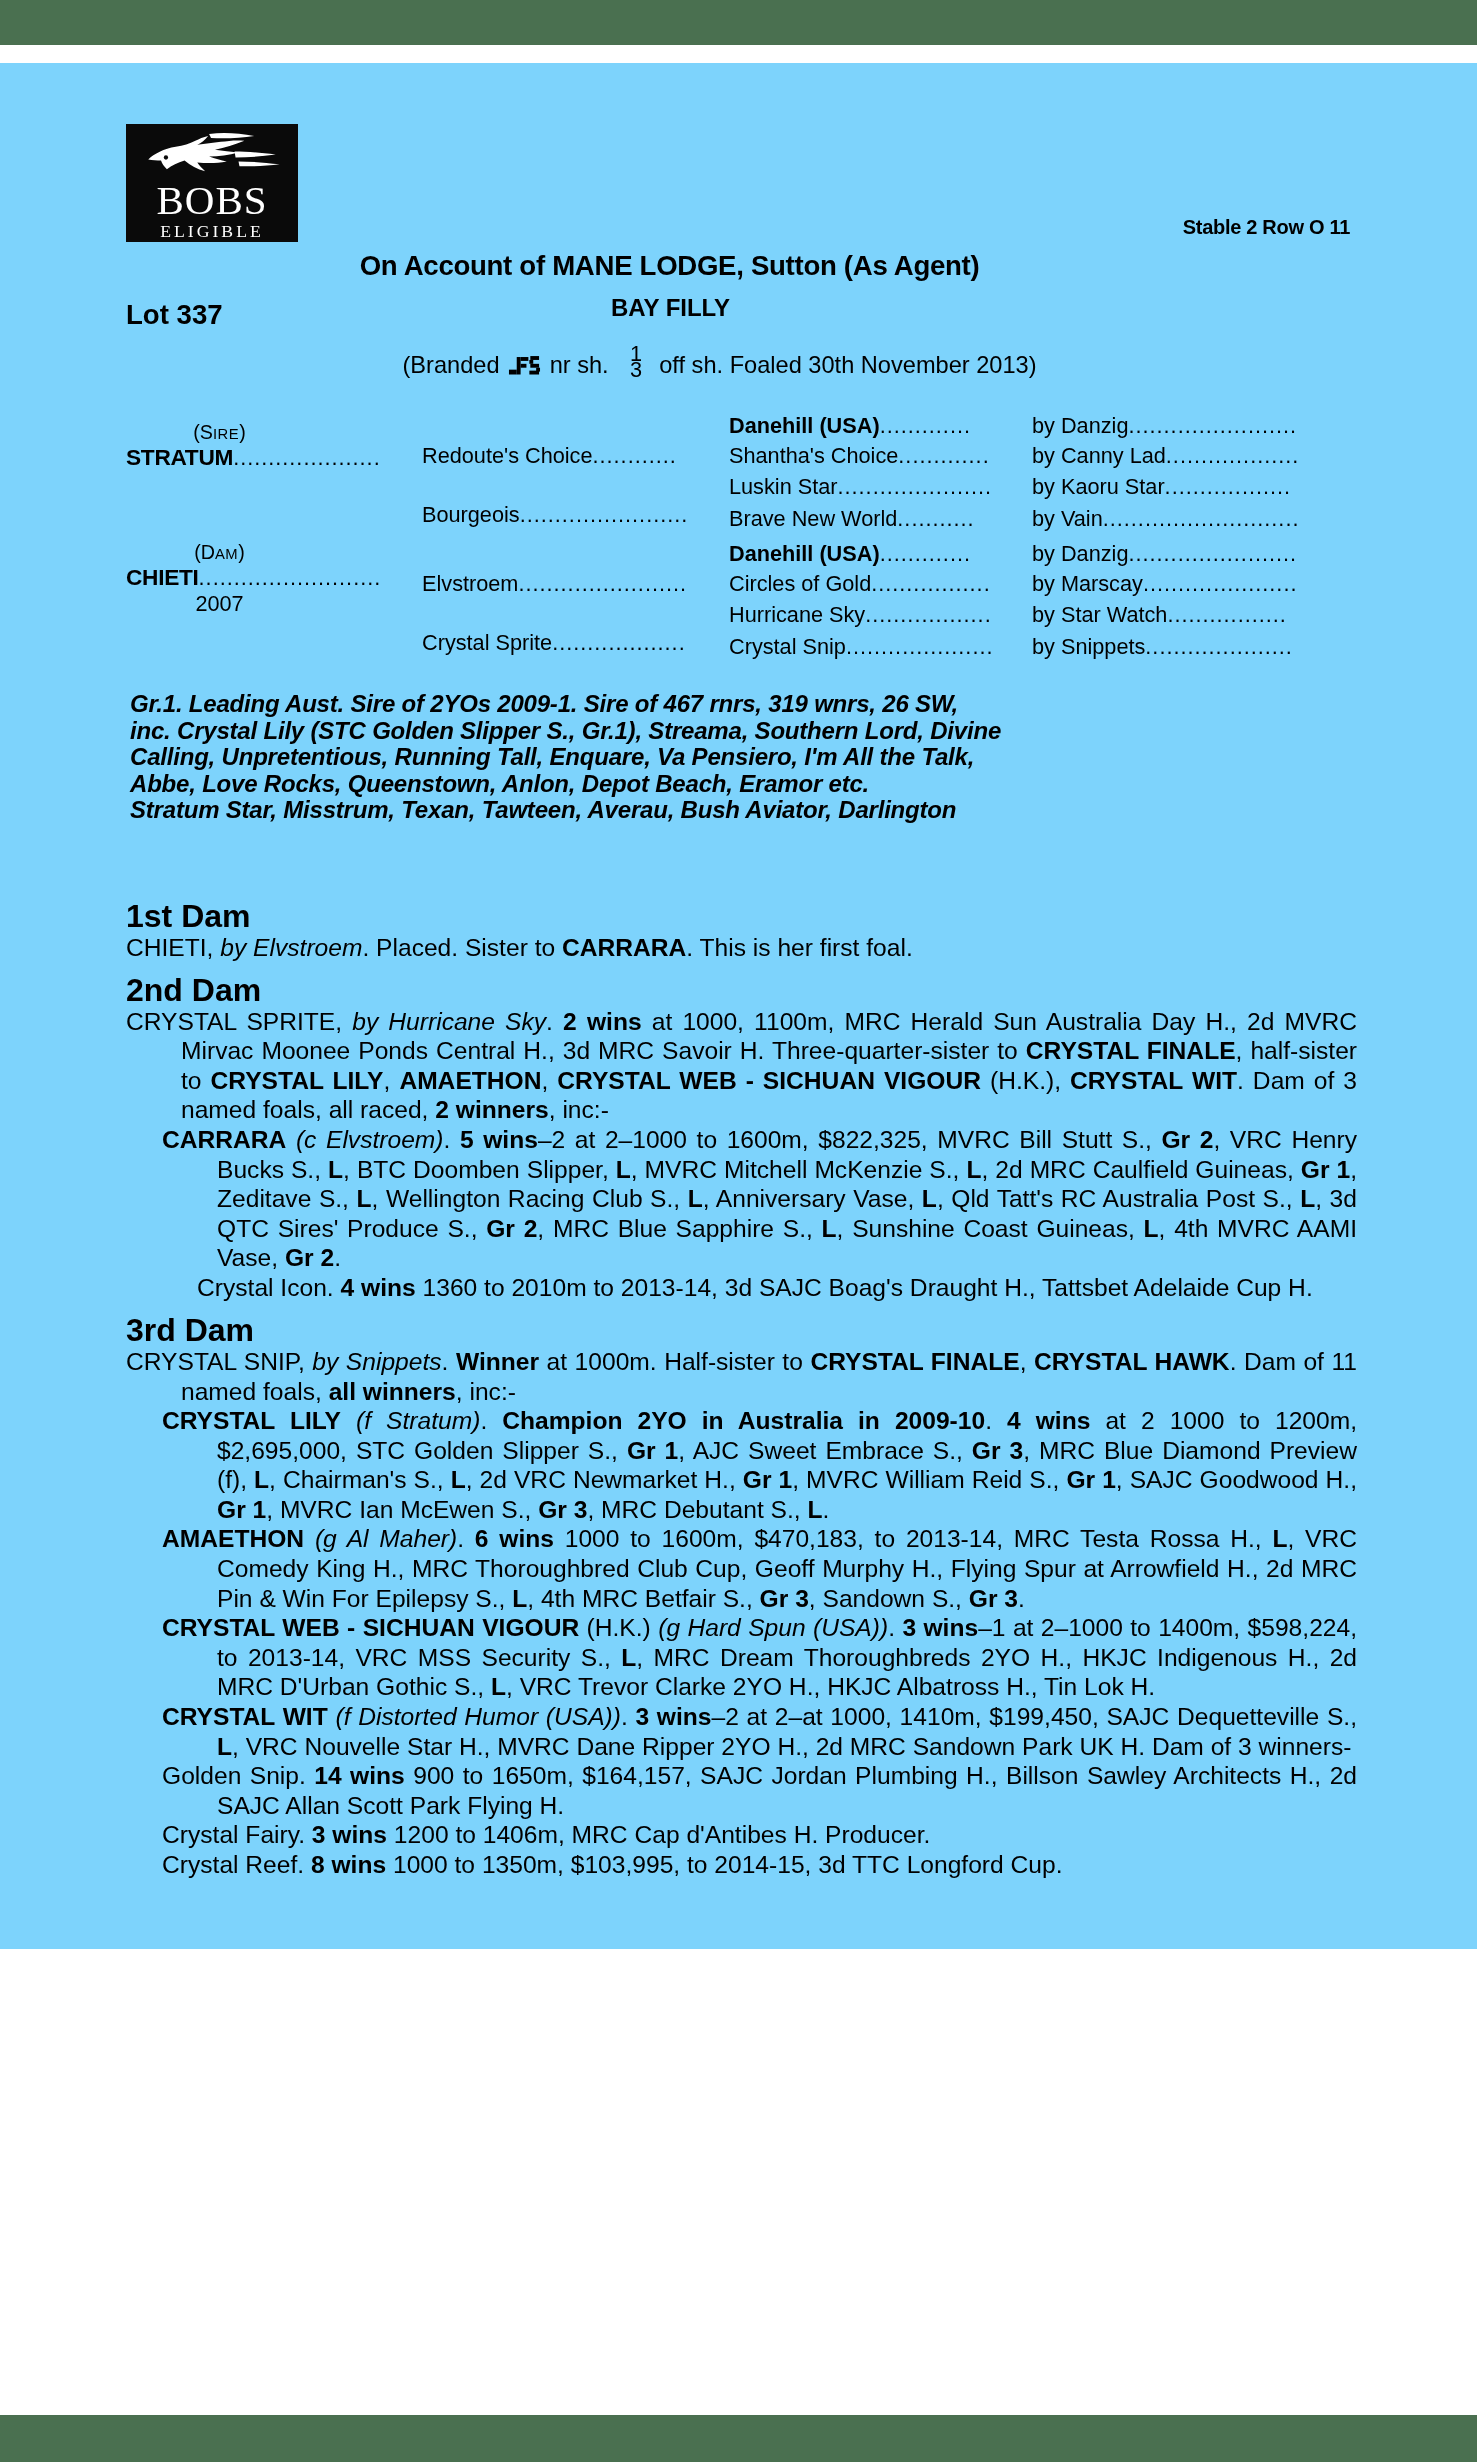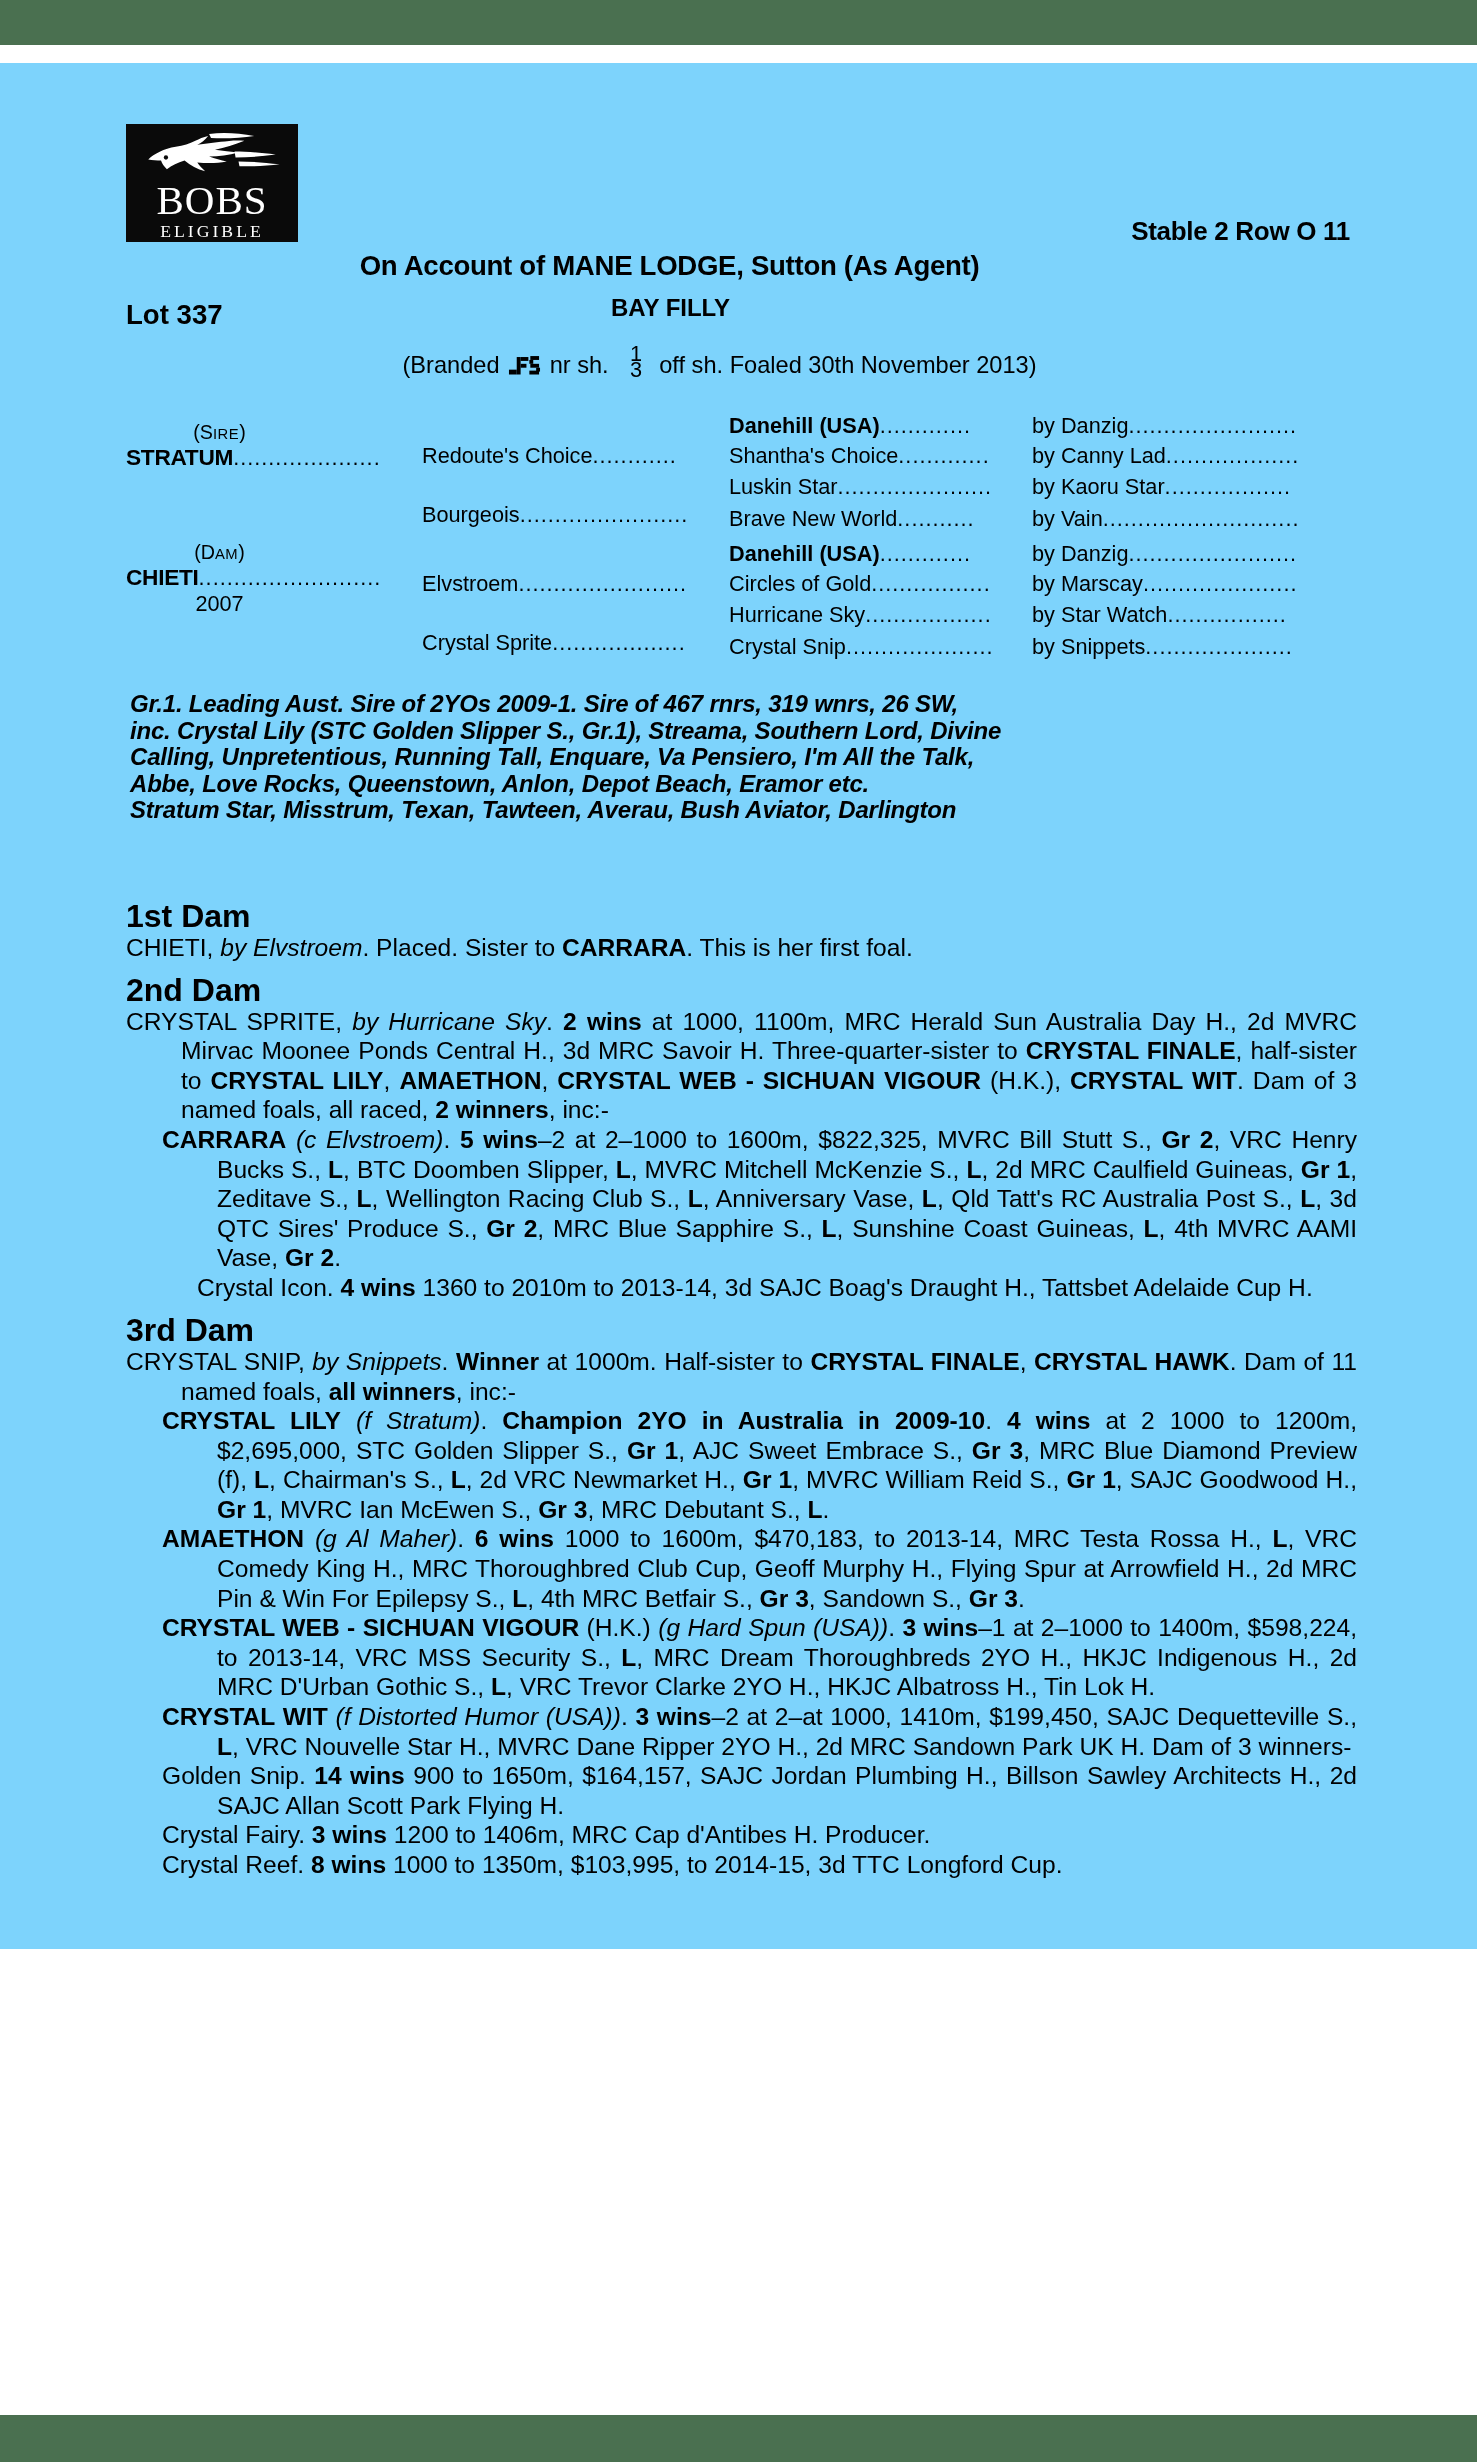--- a/index.html
+++ b/index.html
@@ -36,7 +36,7 @@
 
   .stable{
     position:absolute;left:690px;top:153px;width:660px;text-align:right;
-    font-size:26px;font-weight:bold;letter-spacing:-0.3px;
+    font-size:20px;font-weight:bold;letter-spacing:-0.3px;
   }
   .account{
     position:absolute;left:177px;top:187px;width:985px;text-align:center;

